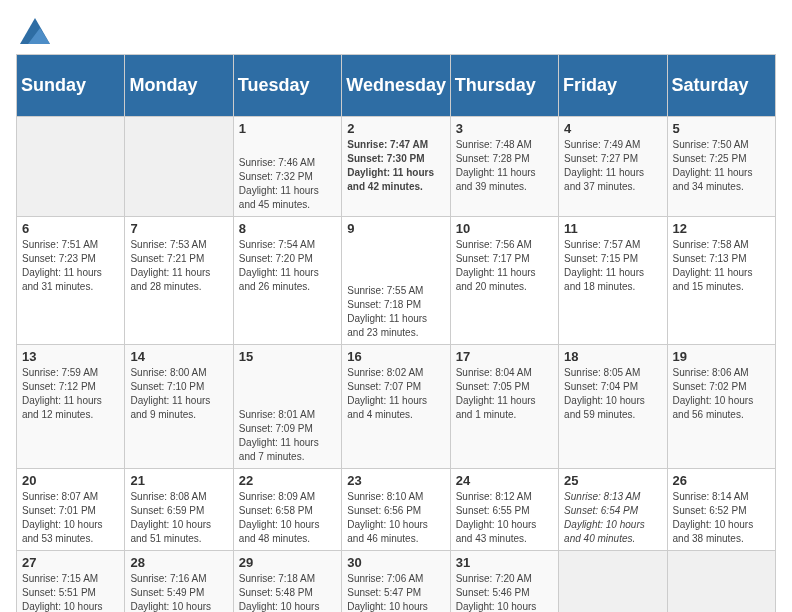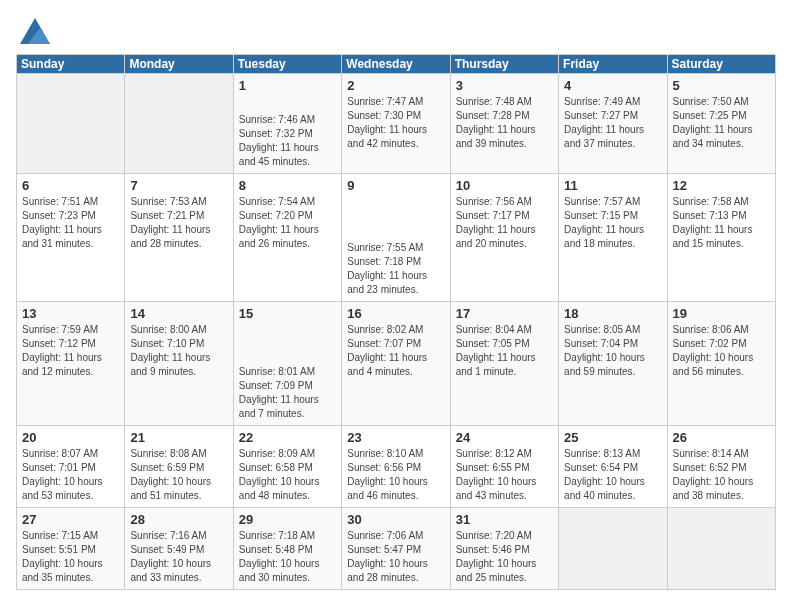--- a/index.html
+++ b/index.html
@@ -32,9 +32,9 @@
     thead tr th {
       background-color: #2e6da4;
       color: #fff;
-      font-size: 12px;
+      font-size: 18px;
       font-weight: bold;
-      padding: 2px 4px;
+      padding: 20px 4px;
       text-align: left;
       border: 1px solid #ccc;
     }

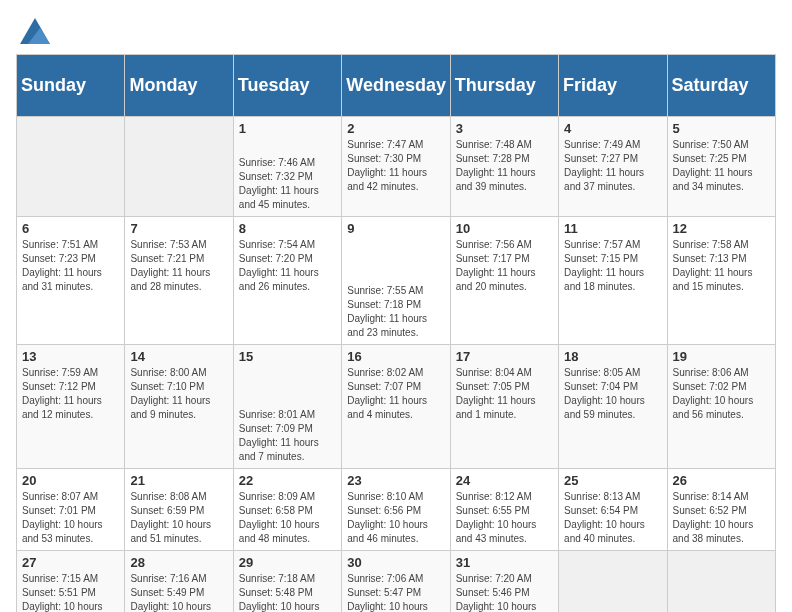--- a/index.html
+++ b/index.html
@@ -112,7 +112,7 @@
         </td>
         <td>
           <span class="day-num">2</span>
-          <div class="day-info" style="white-space: pre-line;">Sunrise: 7:47 AM
+          <div class="day-info" style="white-space: pre-line; font-weight: bold;">Sunrise: 7:47 AM
 Sunset: 7:30 PM
 Daylight: 11 hours and 42 minutes.</div>
         </td>

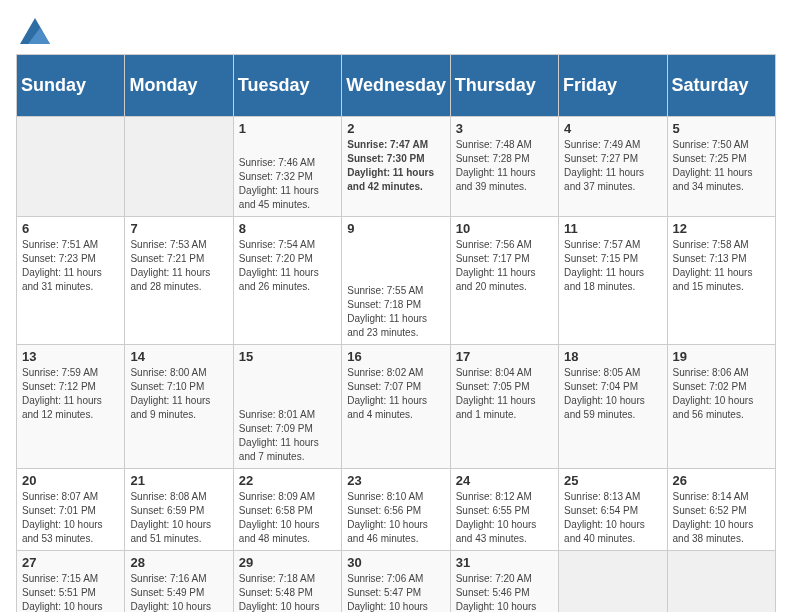--- a/index.html
+++ b/index.html
@@ -256,7 +256,7 @@
         </td>
         <td>
           <span class="day-num">25</span>
-          <div class="day-info" style="white-space: pre-line;">Sunrise: 8:13 AM
+          <div class="day-info" style="white-space: pre-line; font-style: italic;">Sunrise: 8:13 AM
 Sunset: 6:54 PM
 Daylight: 10 hours and 40 minutes.</div>
         </td>

